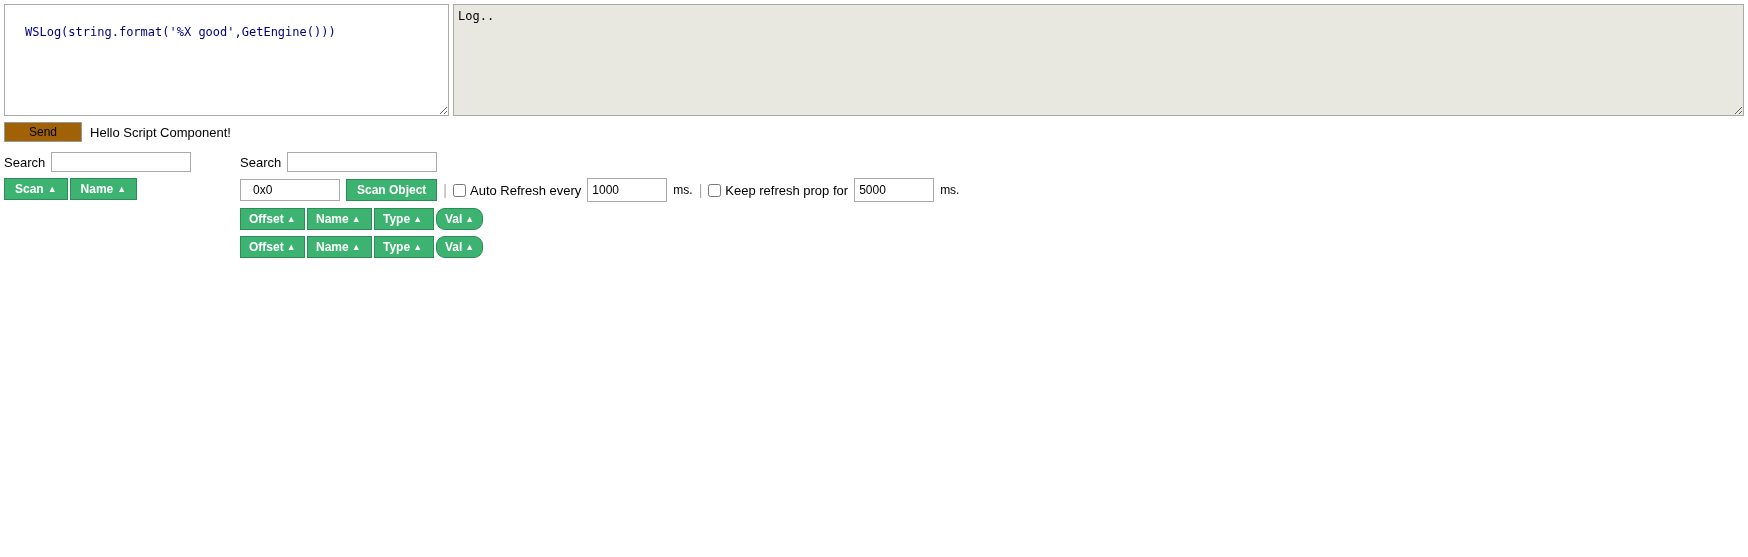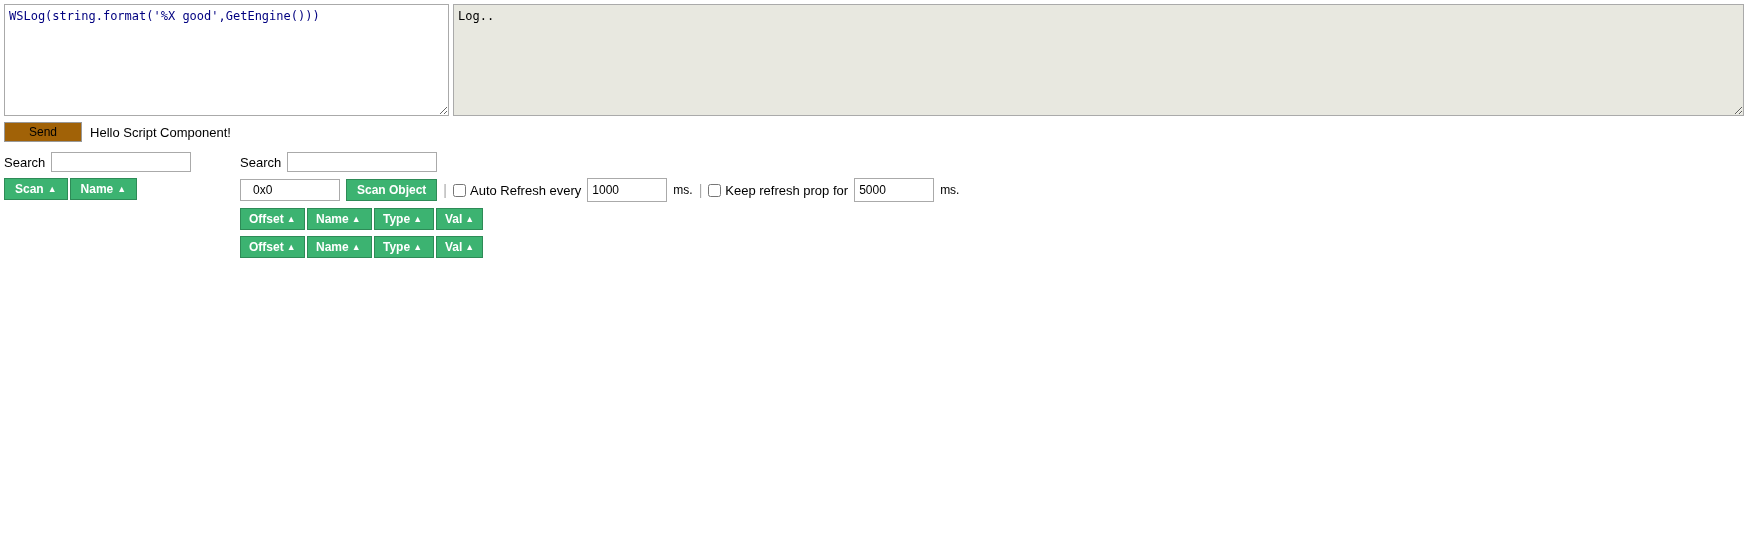--- a/index.html
+++ b/index.html
@@ -27,7 +27,7 @@
       font-family: monospace;
       font-size: 12px;
       border: 1px solid #aaa;
-      padding: 4px;
+      padding: 20px;
       resize: both;
       background: #ffffff;
       color: #000080;

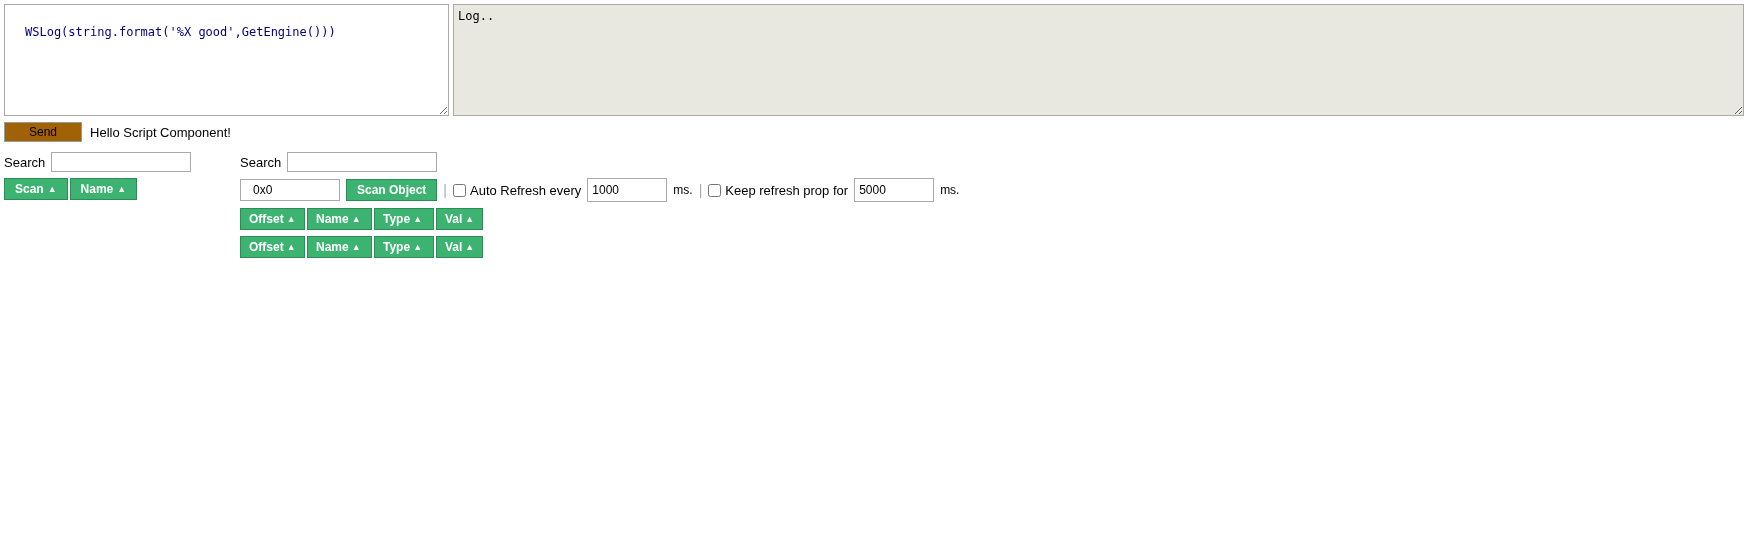--- a/index.html
+++ b/index.html
@@ -217,7 +217,7 @@
     .col-header.offset { min-width: 65px; }
     .col-header.name   { min-width: 65px; }
     .col-header.type   { min-width: 60px; }
-    .col-header.val    { min-width: 45px; }
+    .col-header.val    { min-width: 45px; border-radius: 9px; }
 
     .col-sort::after {
       content: ' ▲';

